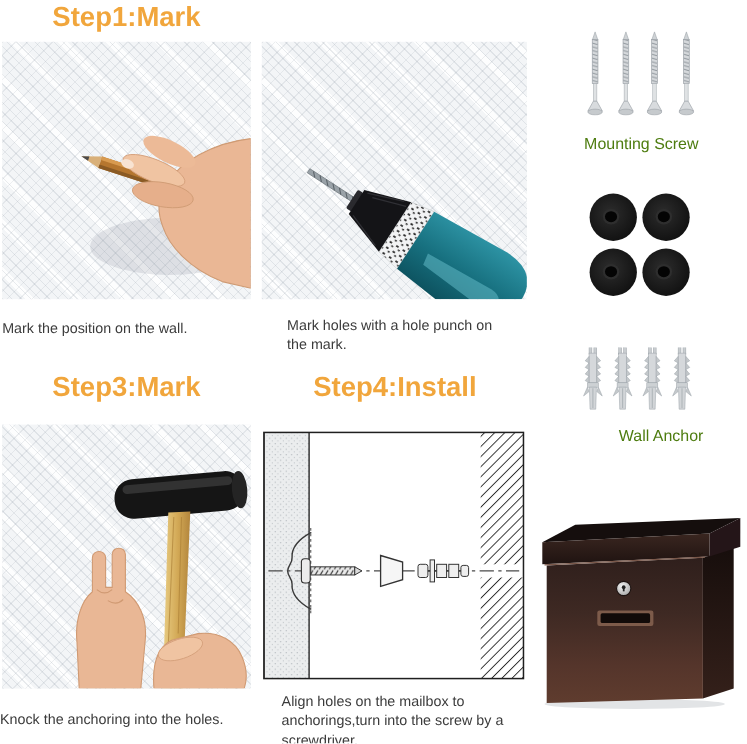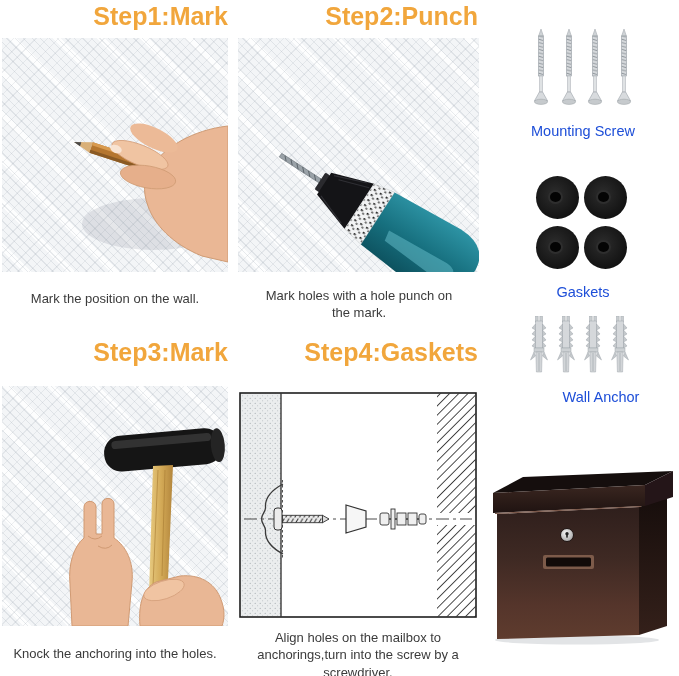--- a/index.html
+++ b/index.html
@@ -14,7 +14,7 @@
   }
   .step-title{
     position:absolute;font-size:25px;font-weight:700;color:var(--accent);
-    text-align:right;white-space:nowrap;line-height:1.1;
+    text-align:center;white-space:nowrap;line-height:1.1;
   }
   .caption{
     position:absolute;font-size:13px;line-height:1.34;color:var(--caption);text-align:center;

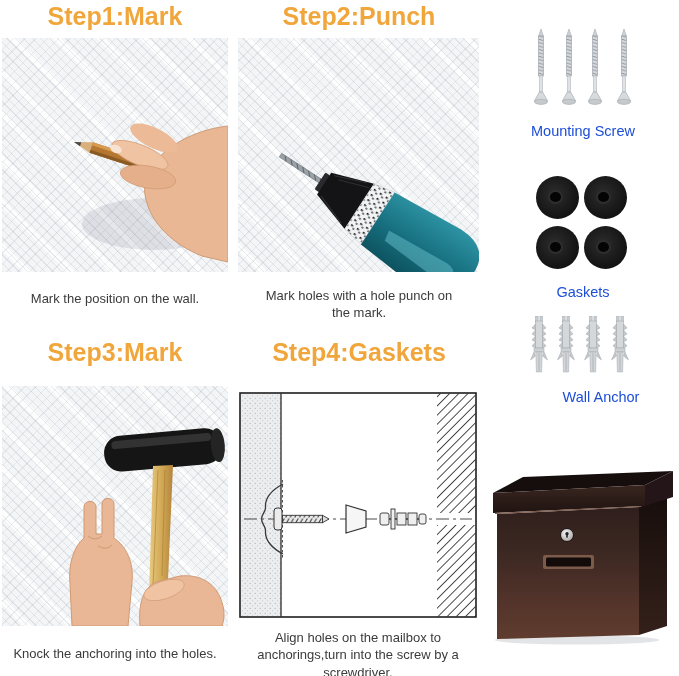--- a/index.html
+++ b/index.html
@@ -53,7 +53,6 @@
 <div class="canvas">
 
   <div class="step-title" style="left:2px;top:3px;width:226px;">Step1:Mark</div>
-  <div class="step-title" style="left:240px;top:3px;width:238px;">Step2:Punch</div>
   <div class="step-title" style="left:2px;top:339px;width:226px;">Step3:Mark</div>
   <div class="step-title" style="left:240px;top:339px;width:238px;">Step4:Gaskets</div>
 

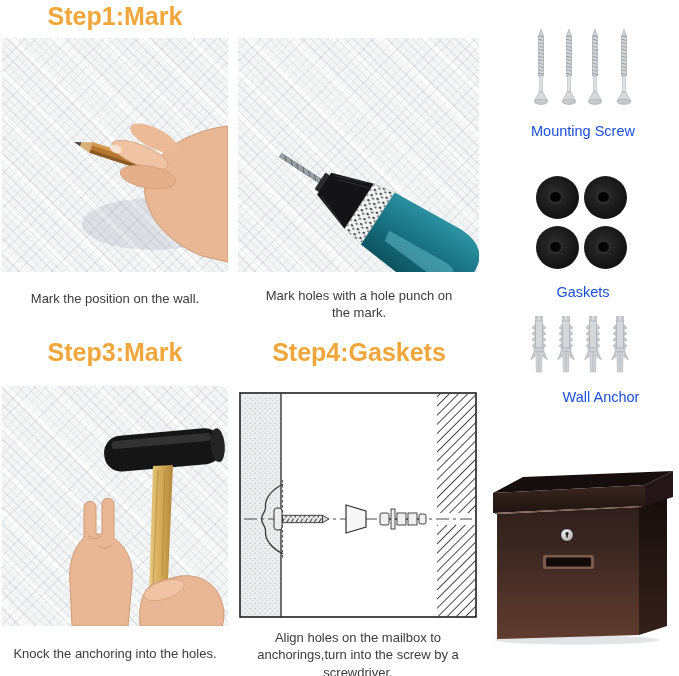--- a/index.html
+++ b/index.html
@@ -20,7 +20,7 @@
     position:absolute;font-size:13px;line-height:1.34;color:var(--caption);text-align:center;
   }
   .part-label{
-    position:absolute;font-size:14.5px;color:#1d4ed8;text-align:center;white-space:nowrap;
+    position:absolute;font-size:14.5px;color:#4d7c0f;text-align:center;white-space:nowrap;
   }
   .photo{
     position:absolute;overflow:hidden;

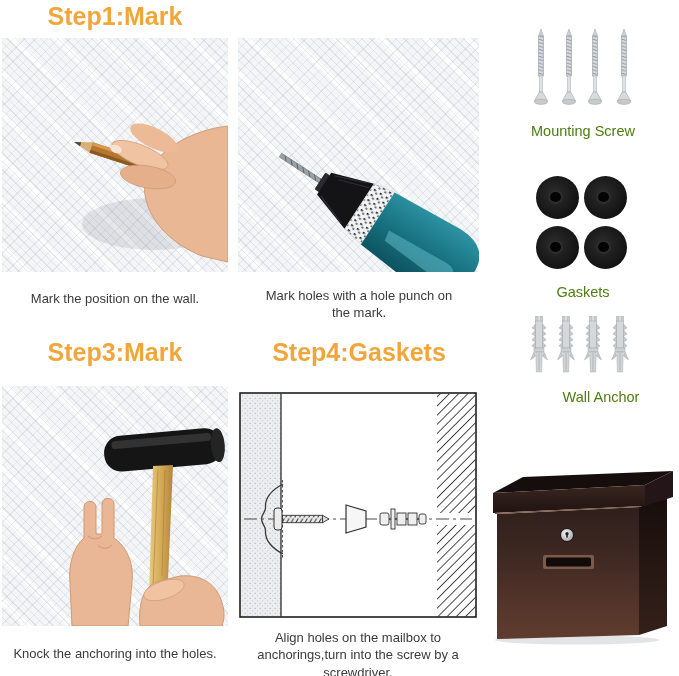--- a/index.html
+++ b/index.html
@@ -17,7 +17,7 @@
     text-align:center;white-space:nowrap;line-height:1.1;
   }
   .caption{
-    position:absolute;font-size:13px;line-height:1.34;color:var(--caption);text-align:center;
+    position:absolute;font-size:13px;line-height:1.34;color:var(--caption);
   }
   .part-label{
     position:absolute;font-size:14.5px;color:#4d7c0f;text-align:center;white-space:nowrap;

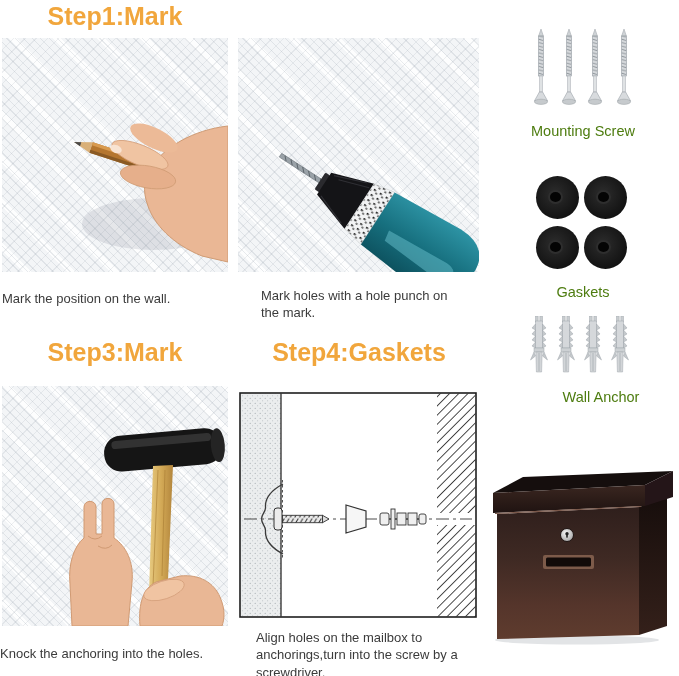--- a/index.html
+++ b/index.html
@@ -209,7 +209,6 @@
     <div class="gasket"></div>
     <div class="gasket"></div>
   </div>
-  <div class="part-label" style="left:503px;top:284px;width:160px;">Gaskets</div>
 
   <svg class="abs" style="left:526px;top:316px;" width="118" height="58" viewBox="0 0 118 58">
     <defs>

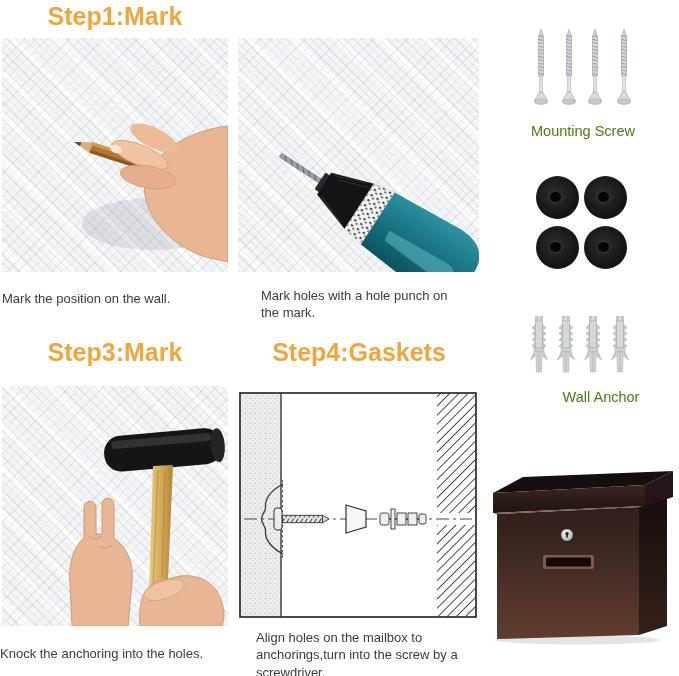--- a/index.html
+++ b/index.html
@@ -54,7 +54,7 @@
 
   <div class="step-title" style="left:2px;top:3px;width:226px;">Step1:Mark</div>
   <div class="step-title" style="left:2px;top:339px;width:226px;">Step3:Mark</div>
-  <div class="step-title" style="left:240px;top:339px;width:238px;">Step4:Gaskets</div>
+  <div class="step-title" style="left:240px;top:339px;width:238px;">Step4:Install</div>
 
   <div class="photo wall" style="left:2px;top:38px;width:226px;height:234px;">
     <svg viewBox="0 0 226 234">

